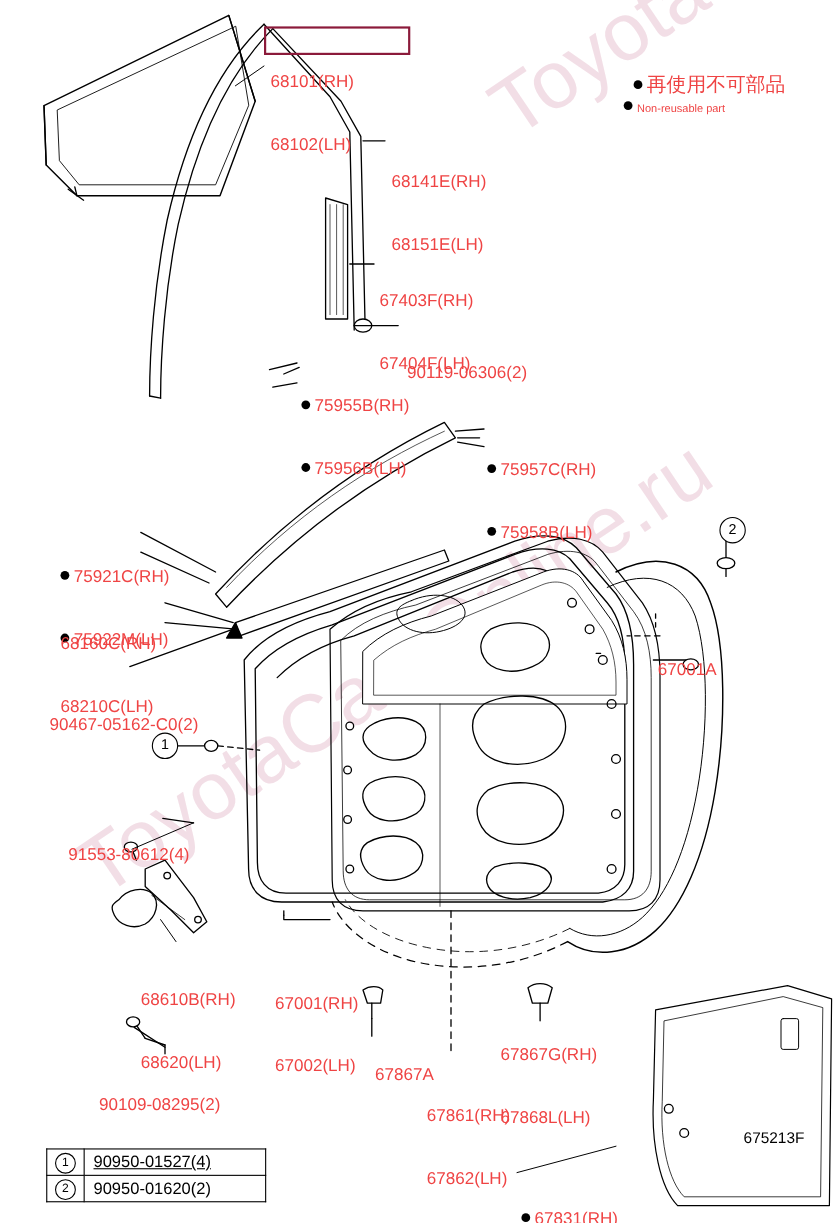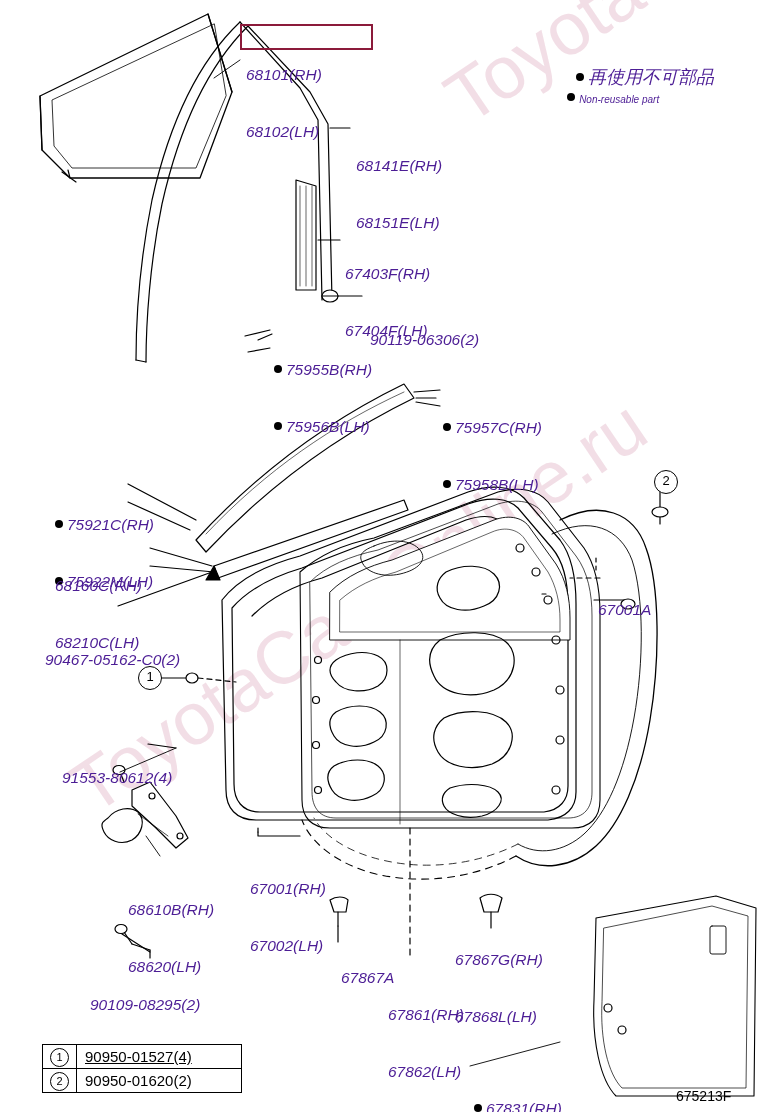--- a/index.html
+++ b/index.html
@@ -15,11 +15,10 @@
     position:absolute;
     font-family:"Liberation Sans", sans-serif;
     font-size:15.5px;
-    color:#4c1d95;
+    color:#ef4444;
     white-space:pre;
     line-height:19px;
     letter-spacing:0px;
-    font-style:italic;
   }
   .lbl.jp{font-size:18px;}
   .lbl .ln{display:block;white-space:pre;}

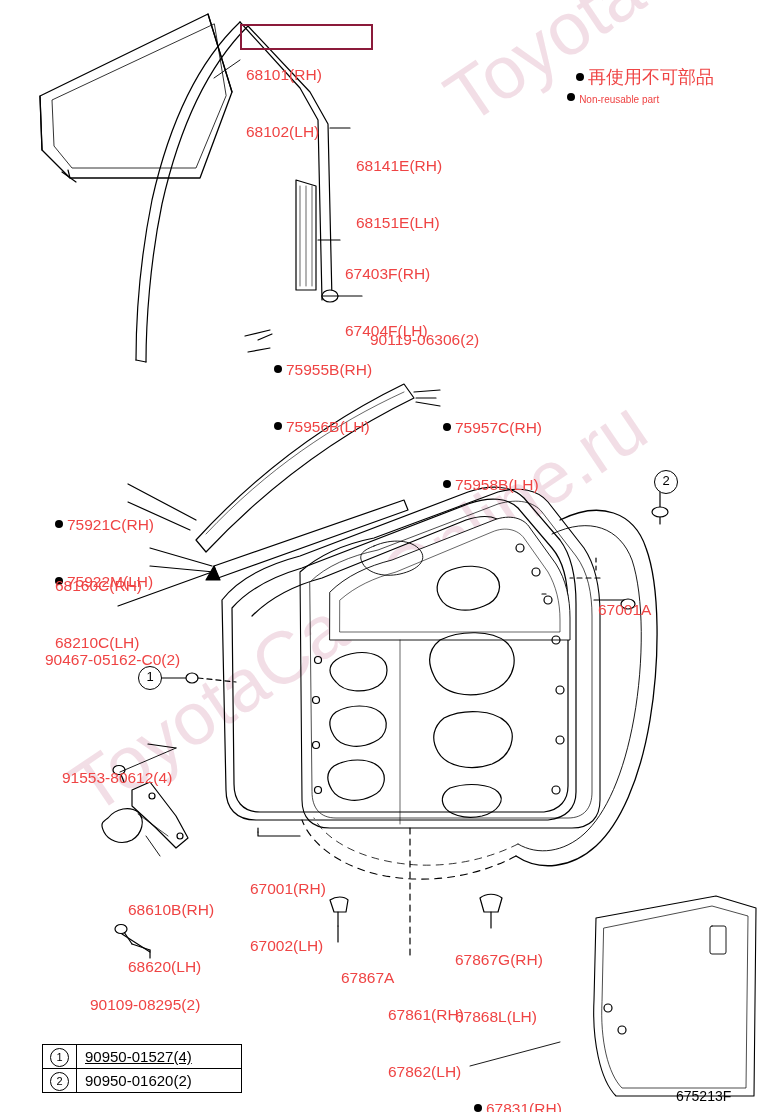--- a/index.html
+++ b/index.html
@@ -306,7 +306,7 @@
     <span class="ln">90109-08295(2)</span>
   </div>
 
-  <div class="lbl" style="left:250px;top:841px;">
+  <div class="lbl" style="left:250px;top:865px;">
     <span class="ln">67001(RH)</span>
     <span class="ln">67002(LH)</span>
   </div>

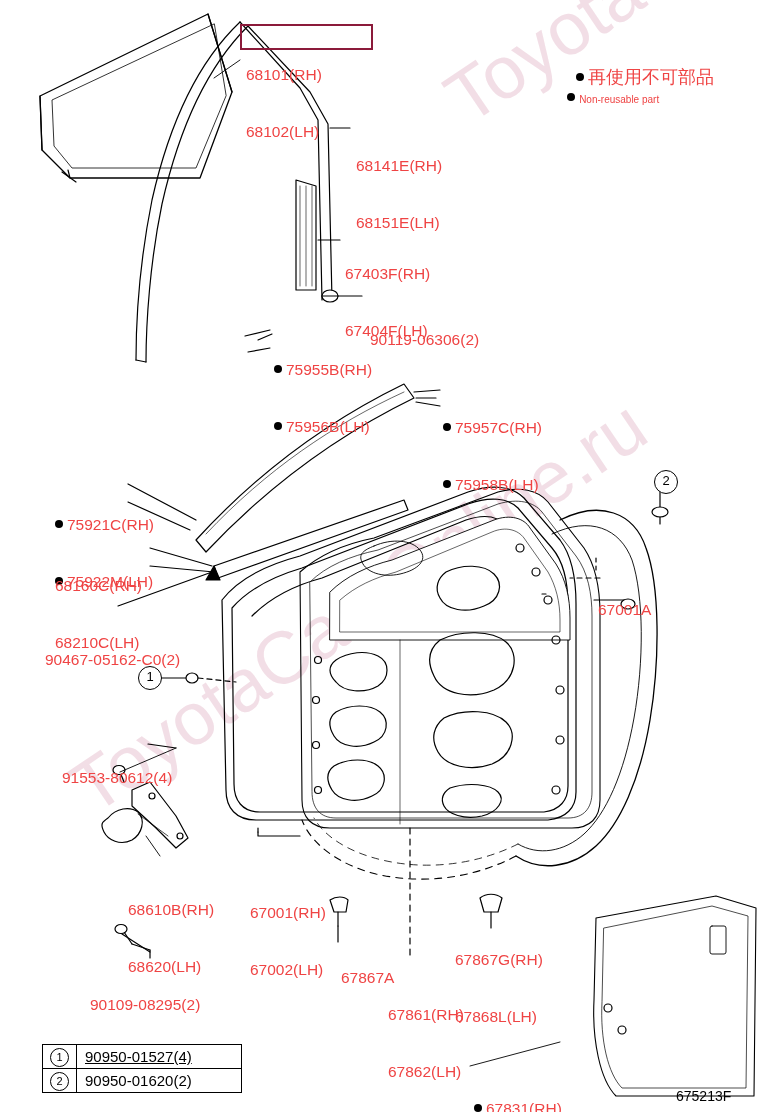--- a/index.html
+++ b/index.html
@@ -350,7 +350,7 @@
   </tbody>
     </table>
 
-  <div class="code-id" style="left:676px;top:1088px;">675213F</div>
+  <div class="code-id" style="left:676px;top:1026px;">675213F</div>
 
 </div>
 

